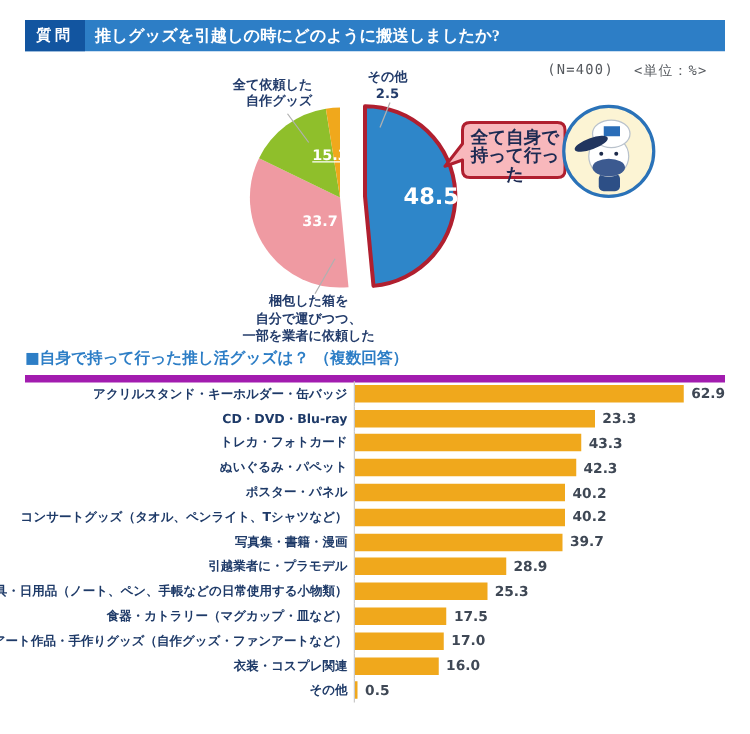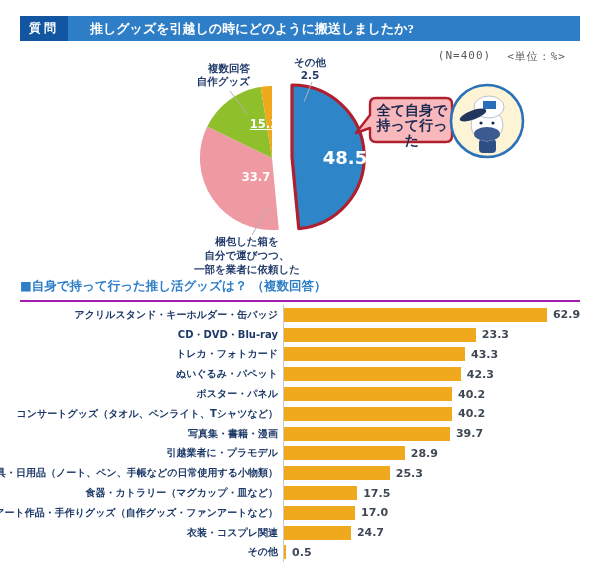--- a/index.html
+++ b/index.html
@@ -13,7 +13,7 @@
   .qtag{background:#1255a0;color:#fff;font-weight:bold;font-size:12px;
     display:flex;align-items:center;justify-content:center;width:48px;letter-spacing:3px;flex:none;}
   .qtitle{color:#fff;font-weight:bold;font-size:13px;display:flex;align-items:center;
-    padding-left:22px;white-space:nowrap;}
+    padding-left:8px;white-space:nowrap;}
   .meta{position:absolute;top:49px;right:34px;font-size:11px;color:#55595e;
     letter-spacing:1px;display:flex;gap:16px;font-family:"DejaVu Sans Mono",monospace;}
   

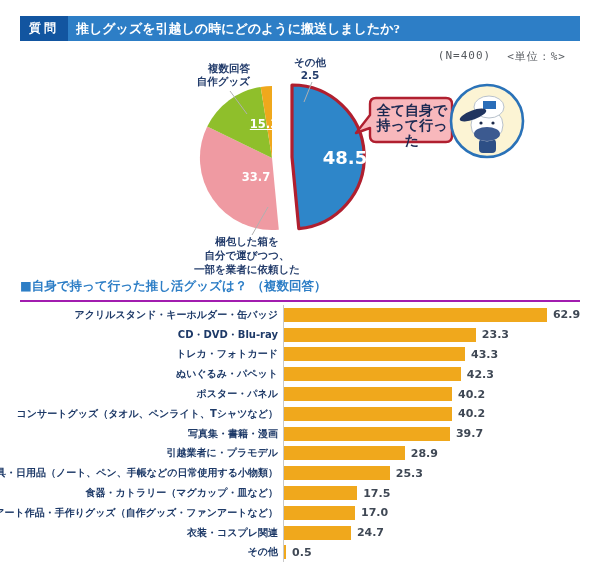--- a/index.html
+++ b/index.html
@@ -85,7 +85,7 @@
   <div id="other-val">2.5</div>
 </div>
 <div class="ann ann-mover">
-  <div>複数回答</div>
+  <div>全て依頼した</div>
   <div>自作グッズ</div>
 </div>
 <div class="ann ann-partial">

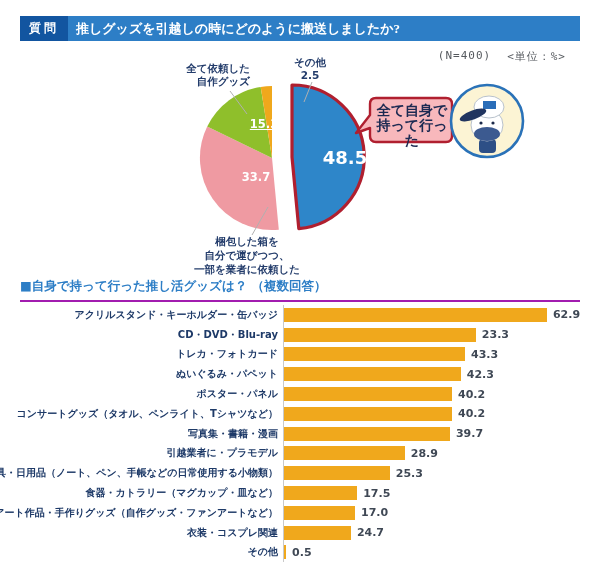--- a/index.html
+++ b/index.html
@@ -30,7 +30,7 @@
   #pie-svg{position:absolute;left:0;top:55px;}
   
   .sec{position:absolute;left:20px;top:278px;width:560px;color:#2d7ec6;font-weight:700;
-    font-size:12.5px;border-bottom:2px solid #a21caf;padding-bottom:5px;white-space:nowrap;}
+    font-size:12.5px;border-bottom:6px solid #a21caf;padding-bottom:5px;white-space:nowrap;}
   .bars{position:absolute;left:20px;top:305px;width:572px;}
   .bar-row{display:flex;align-items:center;height:19.8px;}
   .bar-label{width:263px;flex:none;display:flex;justify-content:flex-end;

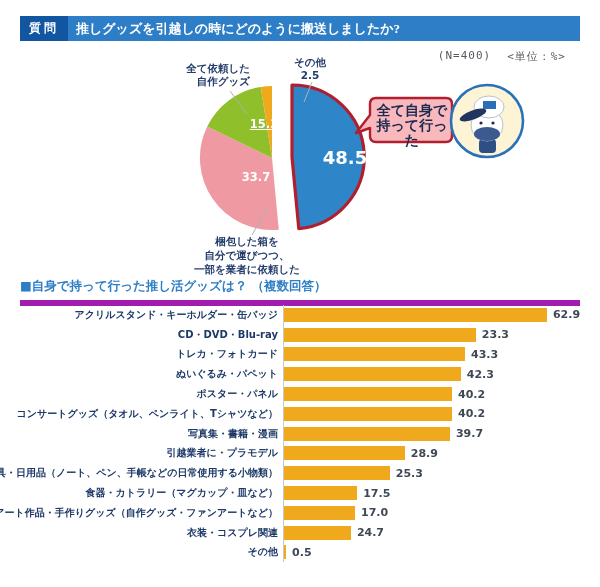--- a/index.html
+++ b/index.html
@@ -185,7 +185,7 @@
       <div class="bar-label">衣装・コスプレ関連</div>
       <div class="bar-track">
         <div class="bar" style="width: 66.88px; background: rgb(240, 168, 28);"></div>
-        <span class="bar-value">24.7</span>
+        <span class="bar-value">16.0</span>
       </div>
     </div>
     <div class="bar-row">

